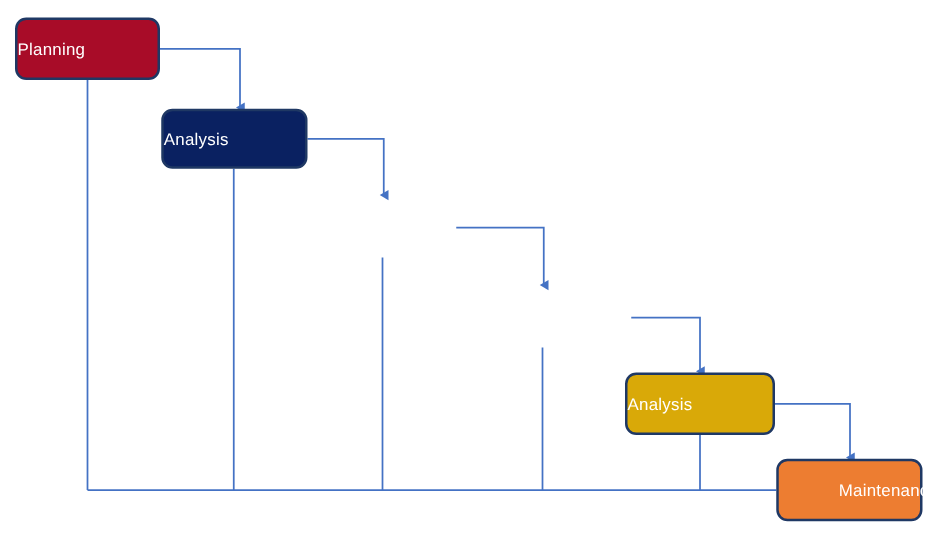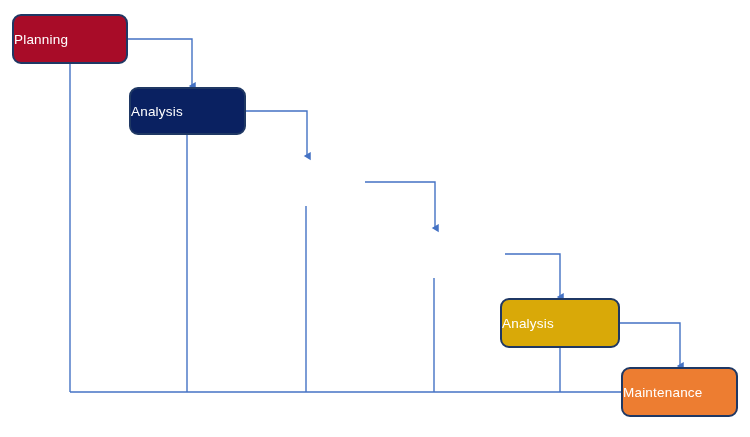--- a/index.html
+++ b/index.html
@@ -84,7 +84,7 @@
     <span class="stage-label">Analysis</span>
   </div>
 
-  <div class="stage-box" style="left: 621px; top: 367px; width: 117px; height: 50px; background: rgb(237, 125, 49); border-color: rgb(31, 56, 100); color: rgb(255, 255, 255);">
+  <div class="stage-box" style="left: 621px; top: 367px; width: 117px; height: 50px; background: rgb(237, 125, 49); border-color: rgb(31, 56, 100); color: rgb(255, 255, 255); padding-left: 48px;">
     <span class="stage-label">Maintenance</span>
   </div>
 

